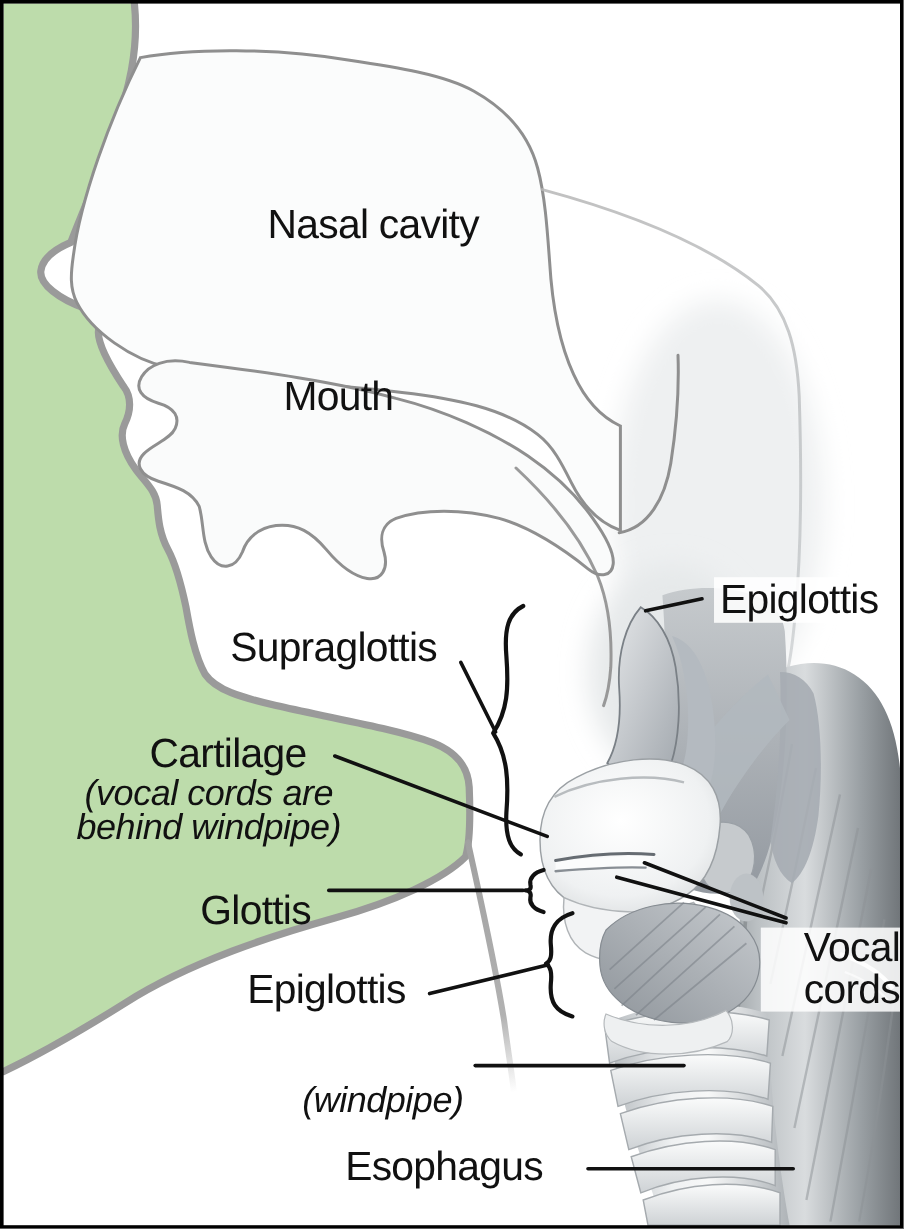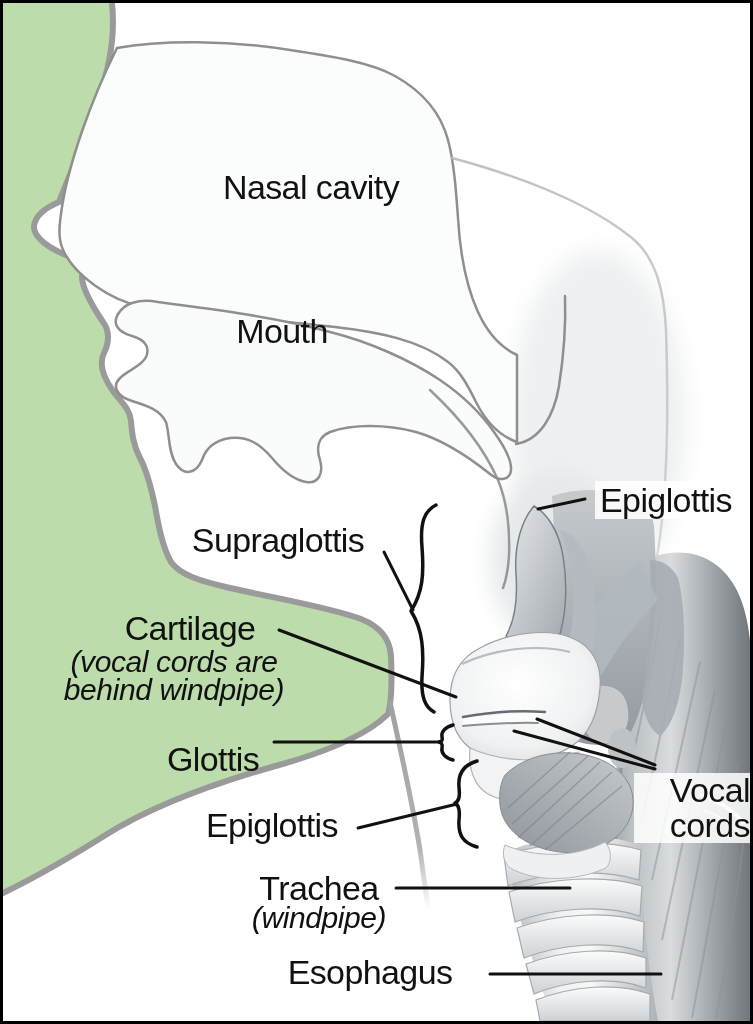--- a/index.html
+++ b/index.html
@@ -266,7 +266,6 @@
 
   <div class="lbl" style="left:272px;top:825px;">Epiglottis</div>
 
-  <div class="lbl" style="left:319px;top:888px;">Trachea</div>
   <div class="lbl note" style="left:319px;top:918px;">(windpipe)</div>
 
   <div class="lbl" style="left:370px;top:972px;">Esophagus</div>

